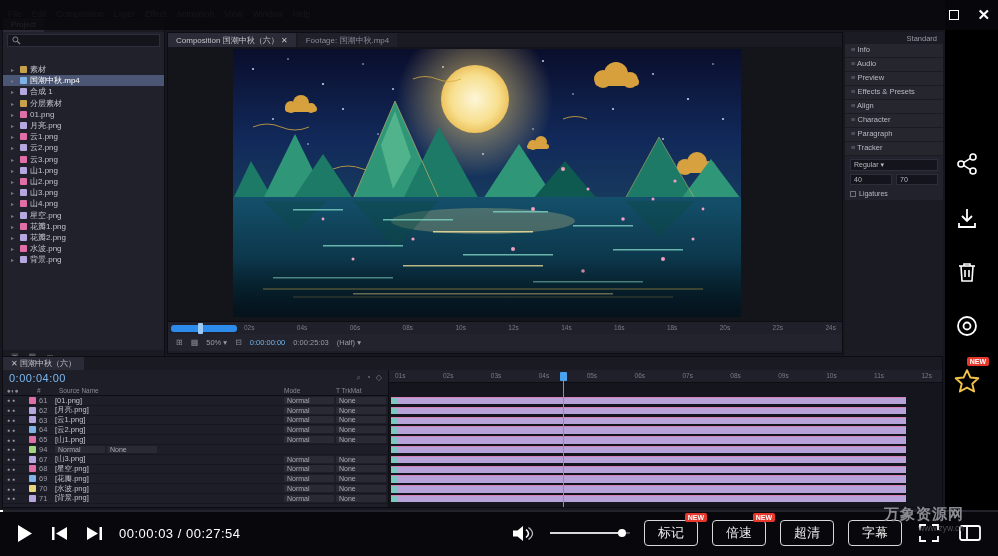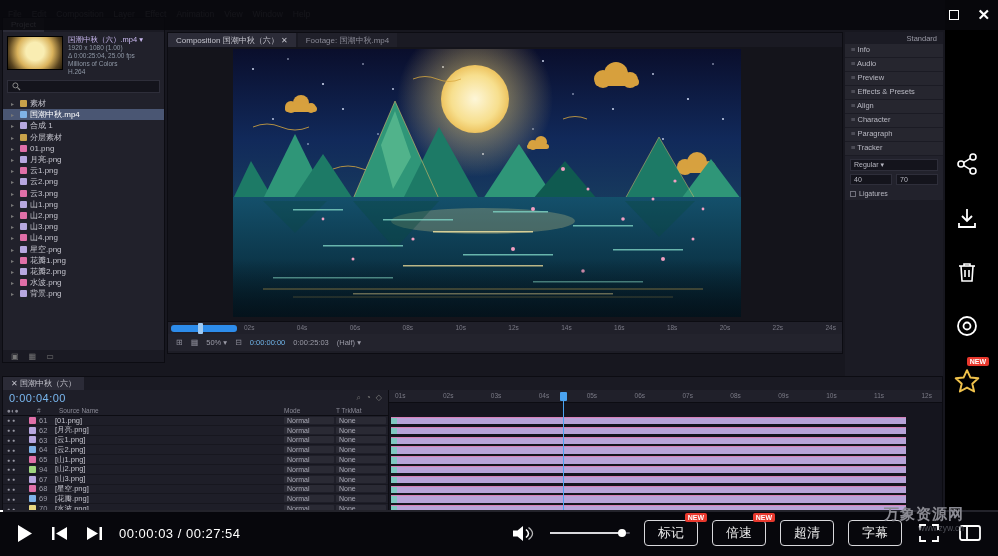--- a/index.html
+++ b/index.html
@@ -135,16 +135,6 @@
     <div class="panel project">
       <div class="ptabs">
         <span class="ptab">Project</span>
-      </div>
-      <div class="pthumb">
-        <div class="thumbimg"></div>
-        <div class="pmeta">
-          <div class="pname">国潮中秋（六）.mp4 ▾</div>
-          <div>1920 x 1080 (1.00)</div>
-          <div>Δ 0:00:25:04, 25.00 fps</div>
-          <div>Millions of Colors</div>
-          <div>H.264</div>
-        </div>
       </div>
       <div class="psearch">
         <svg width="9" height="9">

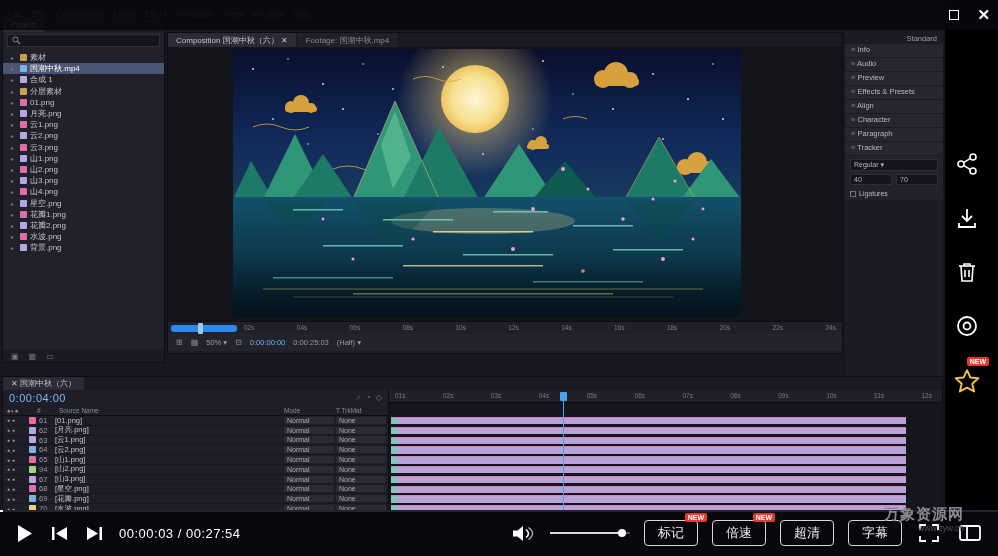--- a/index.html
+++ b/index.html
@@ -23,7 +23,7 @@
   .pmeta .pname { color:#c9b8ef; font-size:7.5px; }
   .psearch { margin:2px 4px; height:13px; background:#14141c; border:1px solid #2e2e3a; display:flex; align-items:center; gap:3px; padding:0 4px; }
   .psearch input { background:transparent; border:none; outline:none; color:#bbb; font-size:8px; width:120px; }
-  .plist { margin-top:5px; height:238px; overflow:hidden; }
+  .plist { margin-top:17px; height:238px; overflow:hidden; }
   .proj-row { display:flex; align-items:center; gap:3px; height:11.2px; padding:0 2px 0 8px; color:#c3c3cc; font-size:8px; white-space:nowrap; }
   .proj-row.selected { background:#4a5673; color:#fff; }
   .proj-row .tw { color:#777; font-size:6px; width:6px; }

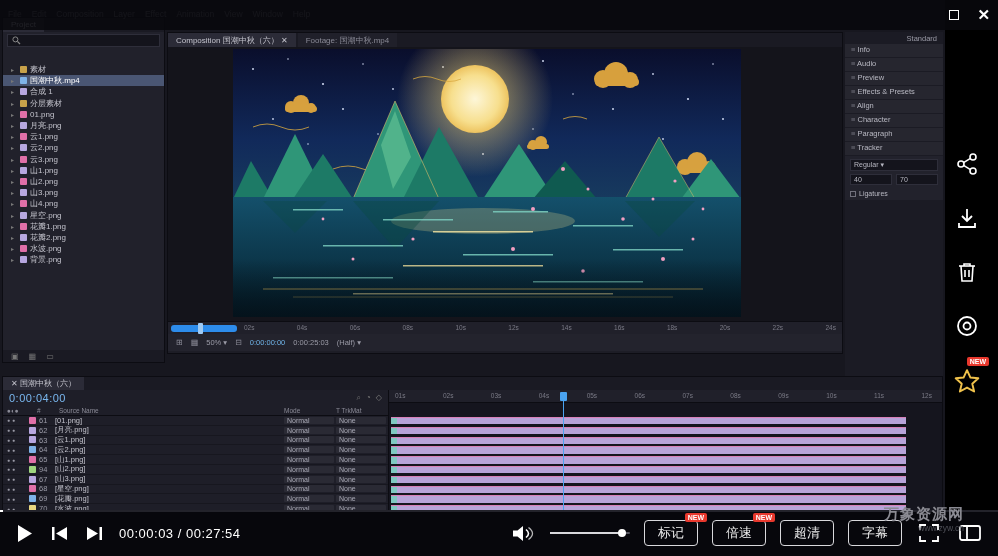--- a/index.html
+++ b/index.html
@@ -57,7 +57,7 @@
   .chk .box { width:6px; height:6px; border:1px solid #70707c; display:inline-block; }
 
   
-  .timeline { left:2px; top:376px; width:941px; height:152px; background:#1e1e28; }
+  .timeline { left:2px; top:356px; width:941px; height:152px; background:#1e1e28; }
   .ttabs { height:13px; background:#1a1a23; display:flex; }
   .ttab { background:#2b2b37; color:#c3c3cc; font-size:8px; padding:1px 8px; }
   .tmain { display:flex; height:139px; }

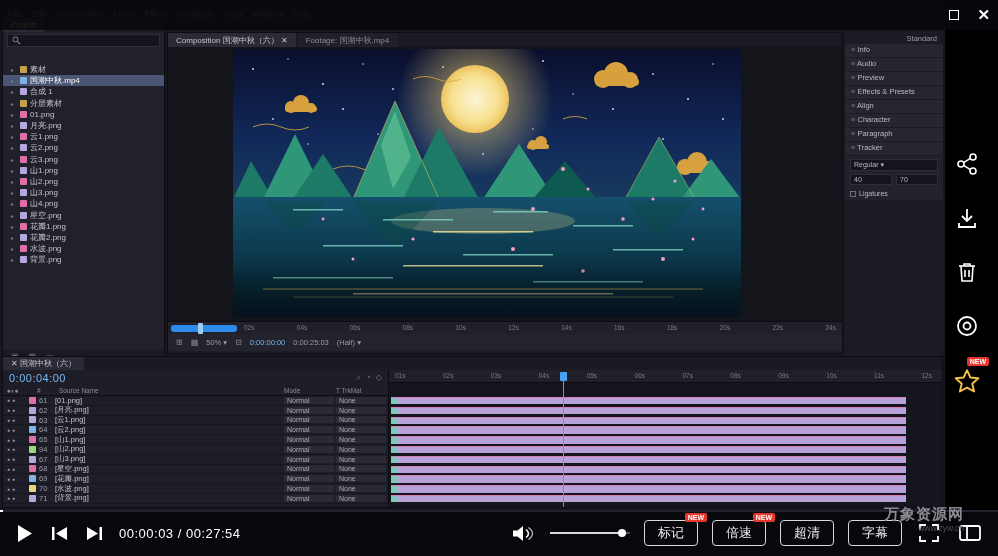--- a/index.html
+++ b/index.html
@@ -503,7 +503,6 @@
               <span class="eyes">●●</span>
               <span class="lbl"></span>
               <span class="num">94</span>
-              <span class="nm">[山2.png]</span>
               <span class="mode">Normal</span>
               <span class="tm">None</span>
             </div>

